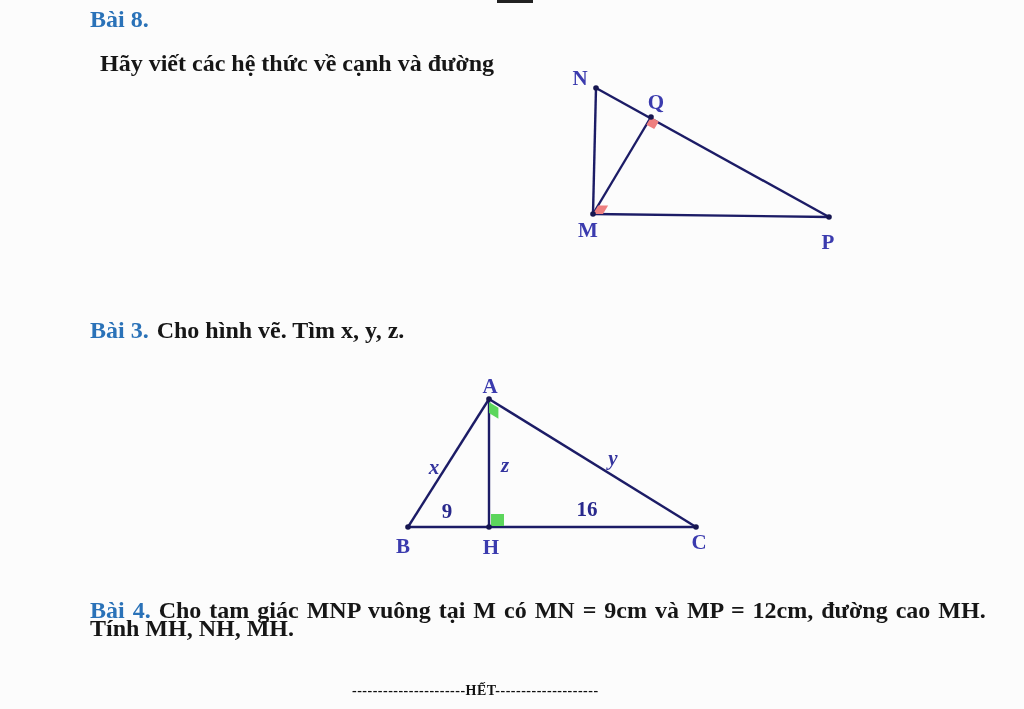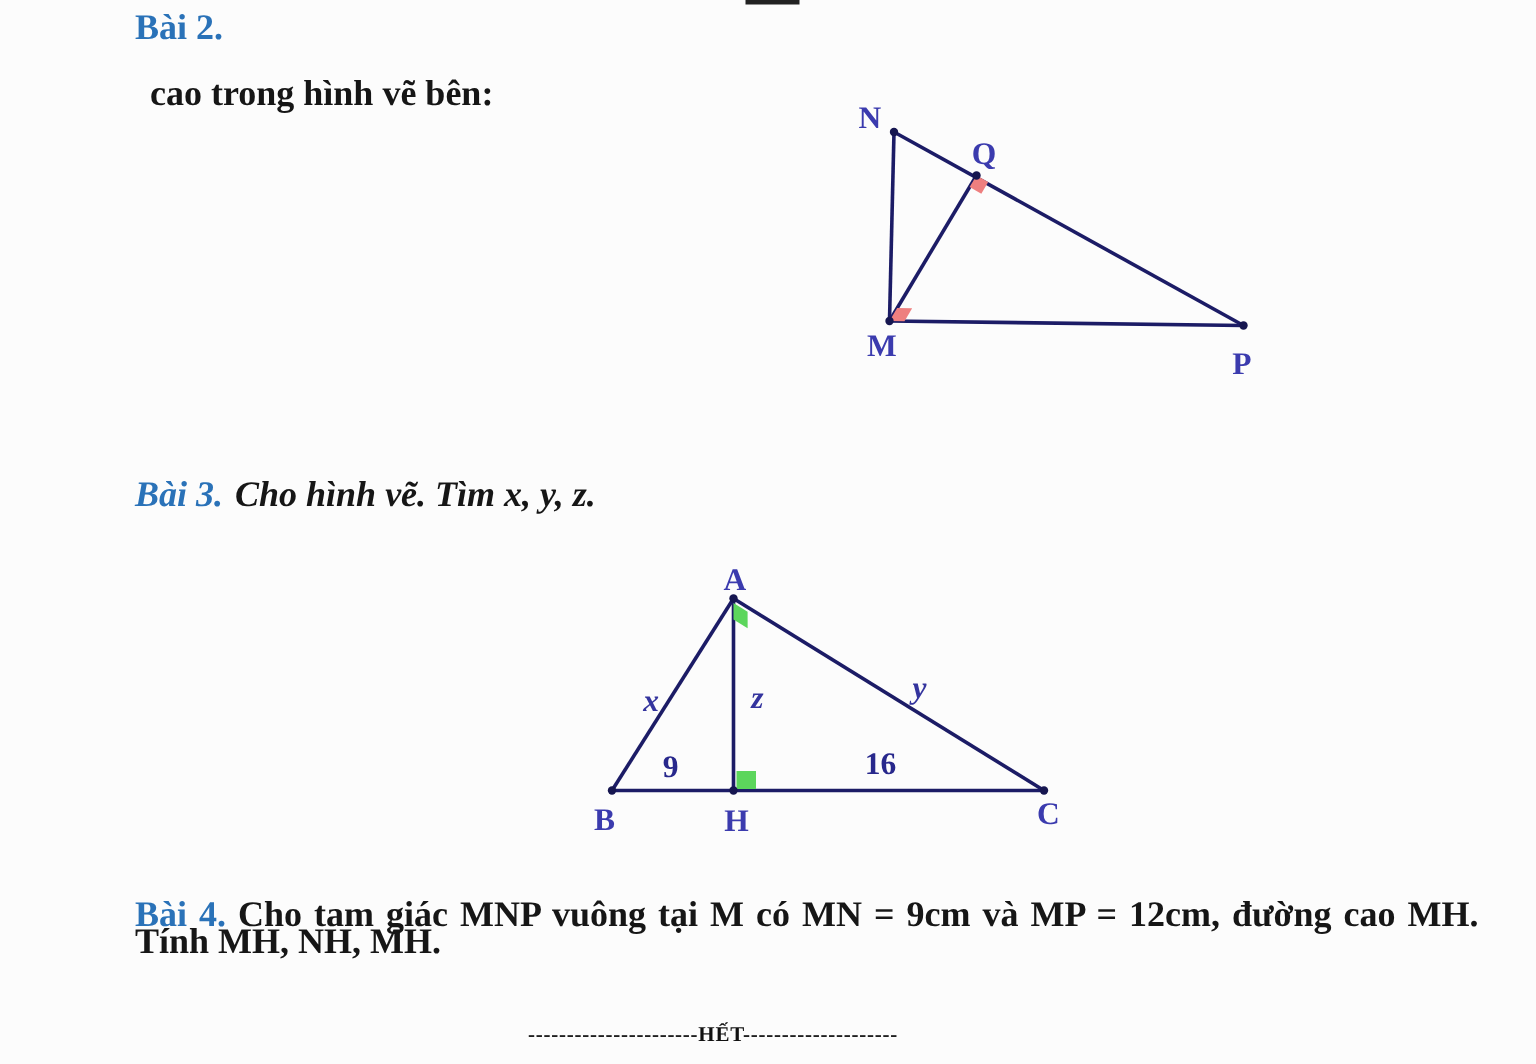--- a/index.html
+++ b/index.html
@@ -60,7 +60,7 @@
 
 <div class="abs" id="top-fragment"></div>
 
-<div class="abs heading-blue" id="ex2-heading">Bài 2.</div>
+<div class="abs heading-blue" id="ex2-heading">Bài 8.</div>
 
 <div class="abs body-bold para" id="ex2-para">
   <div>cao trong hình vẽ bên:</div>

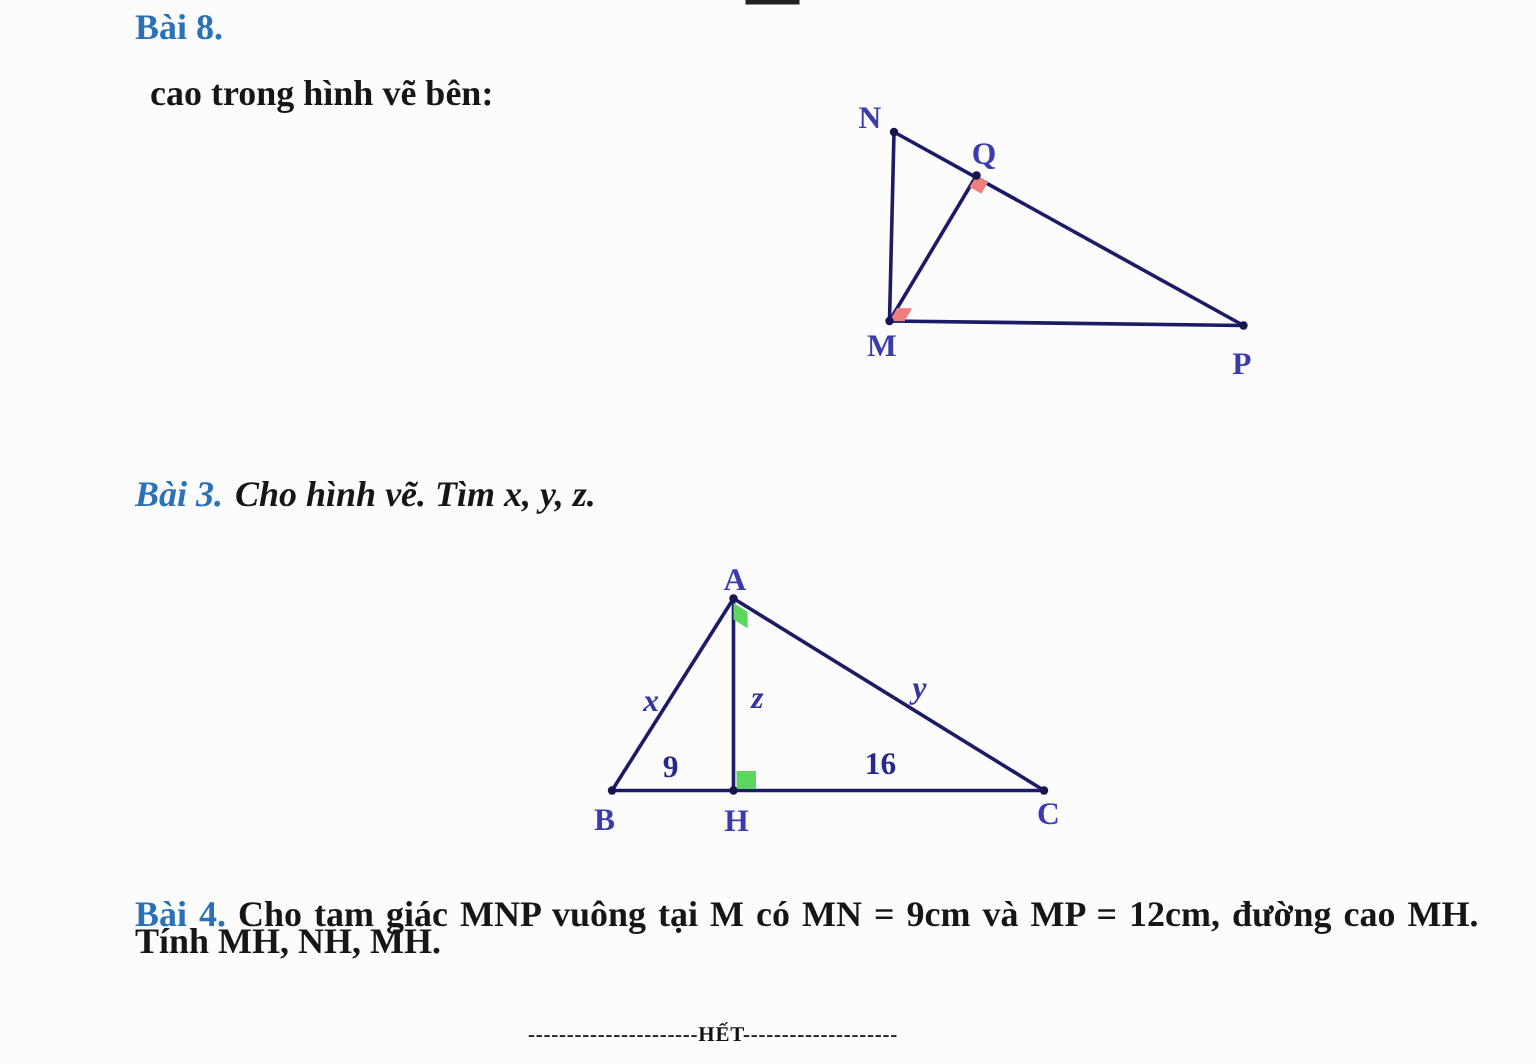--- a/index.html
+++ b/index.html
@@ -63,6 +63,7 @@
 <div class="abs heading-blue" id="ex2-heading">Bài 8.</div>
 
 <div class="abs body-bold para" id="ex2-para">
+  <div>Hãy viết các hệ thức về cạnh và đường</div>
   <div>cao trong hình vẽ bên:</div>
 </div>
 

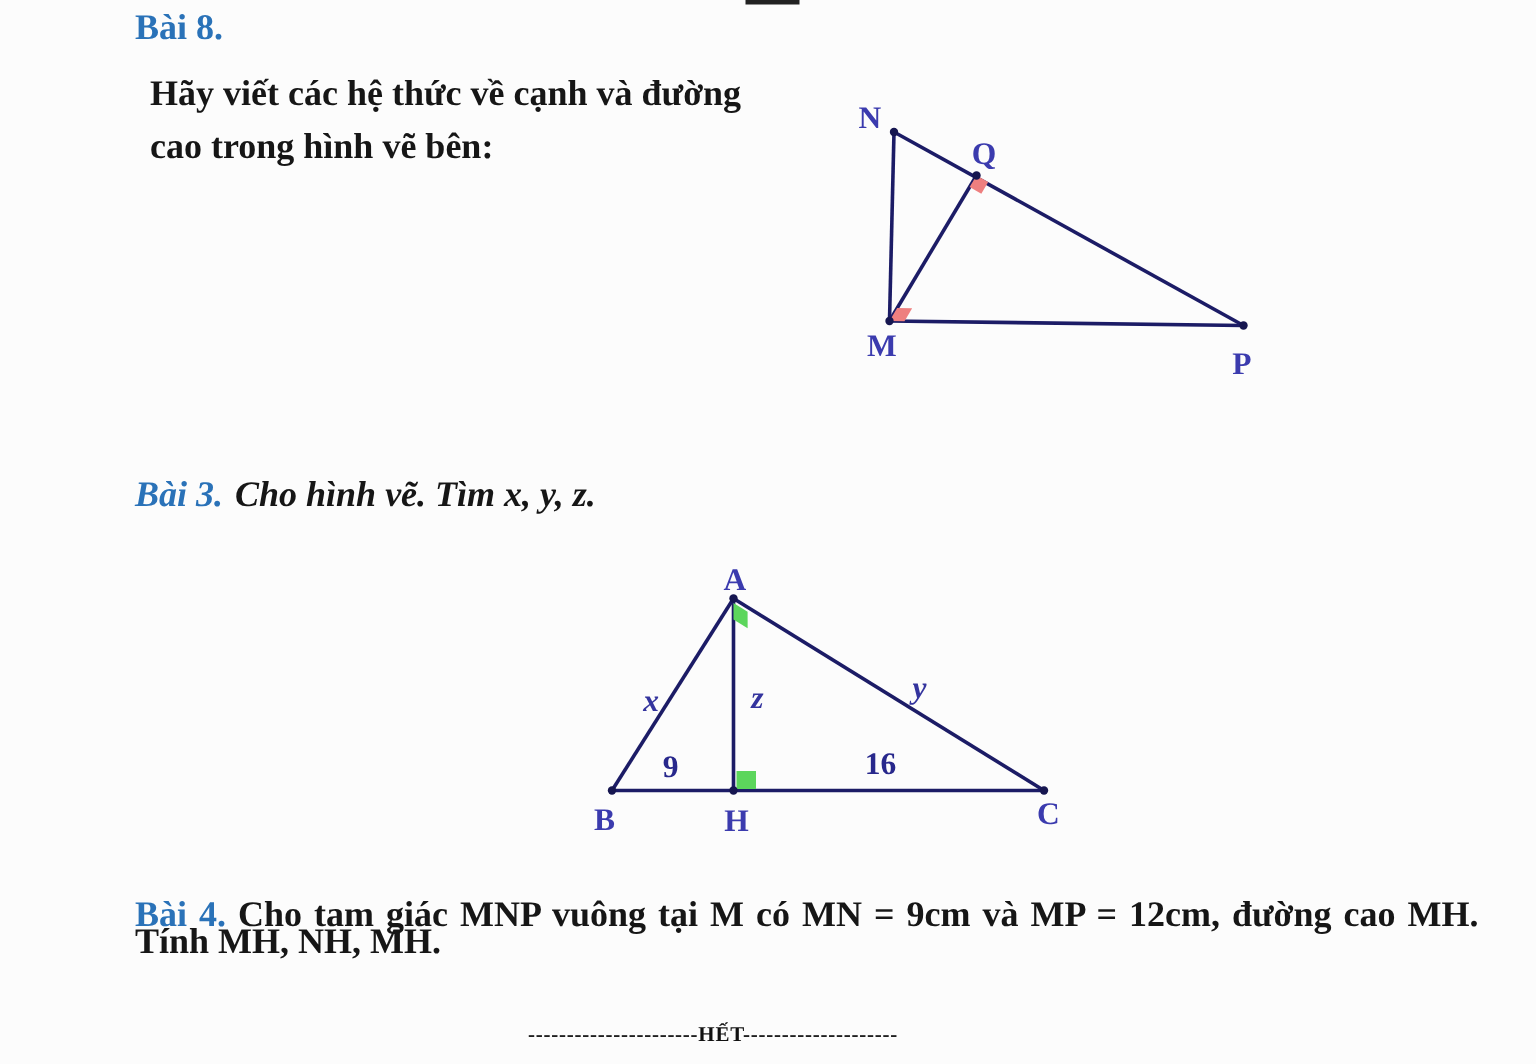--- a/index.html
+++ b/index.html
@@ -64,7 +64,6 @@
 
 <div class="abs body-bold para" id="ex2-para">
   <div>Hãy viết các hệ thức về cạnh và đường</div>
-  <div>cao trong hình vẽ bên:</div>
 </div>
 
 <svg class="abs" id="fig1" width="330" height="215" viewBox="550 50 330 215">

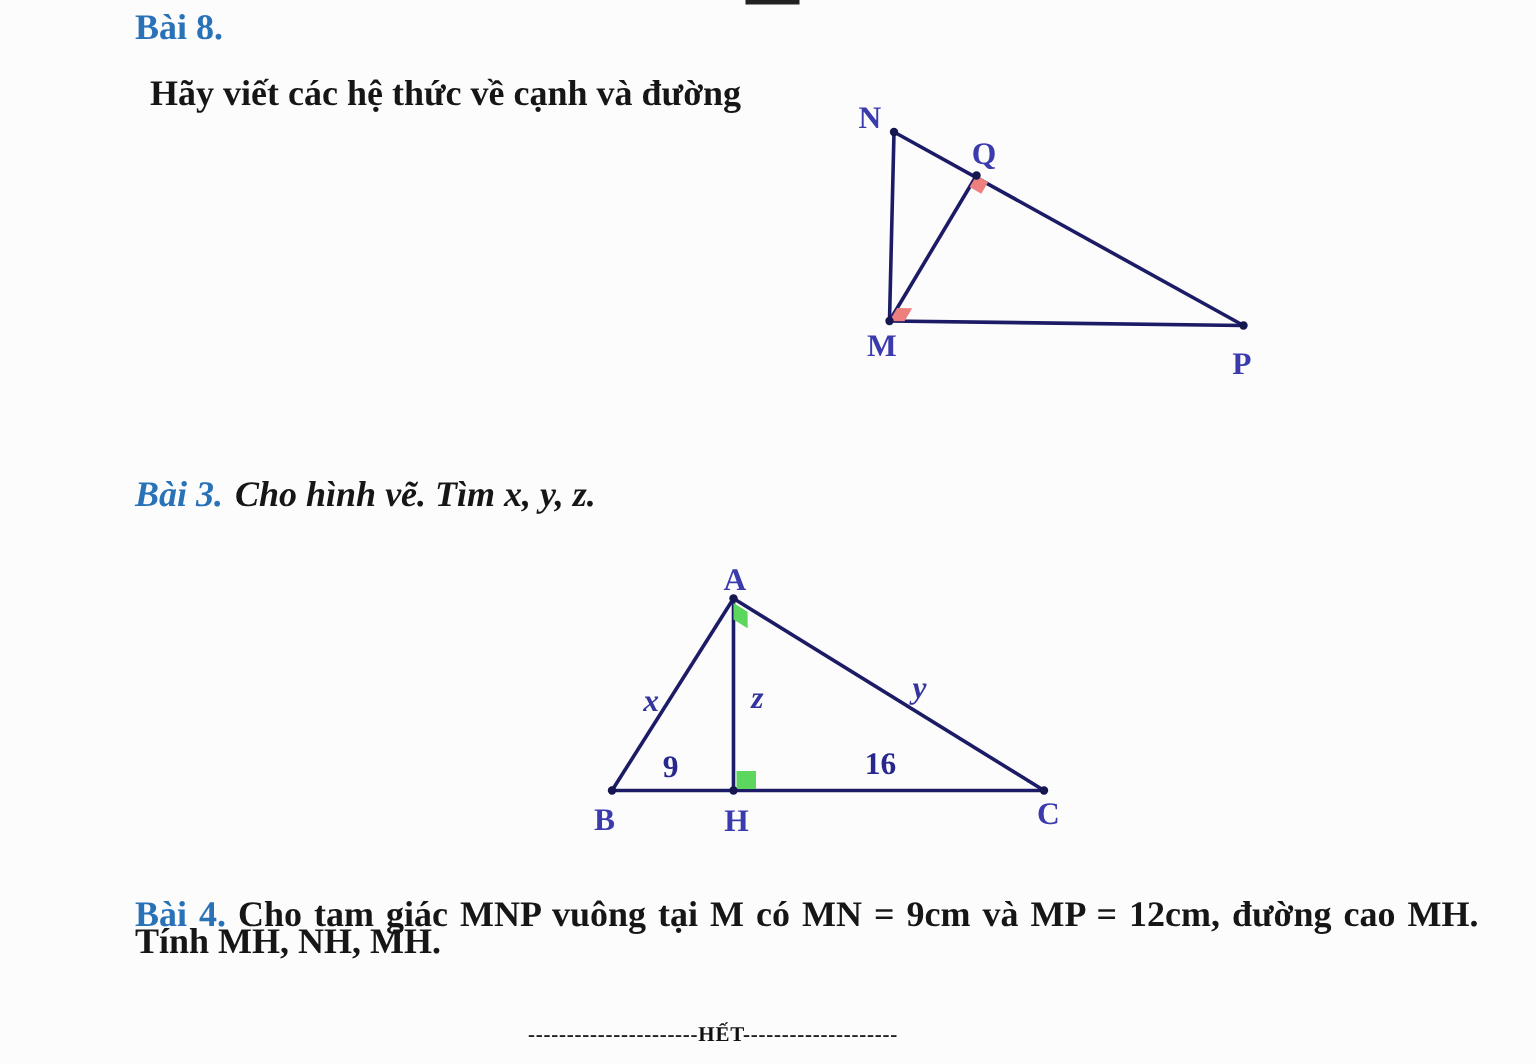--- a/index.html
+++ b/index.html
@@ -36,7 +36,7 @@
   #ex2-heading { left: 90px; top: 6px; }
   #ex2-para    { left: 100px; top: 46px; }
   #fig1        { left: 550px; top: 50px; }
-  #ex3-line    { left: 90px;  top: 313px; white-space: nowrap; font-style: italic; }
+  #ex3-line    { left: 90px;  top: 313px; white-space: nowrap; }
   #fig2        { left: 385px; top: 368px; }
   #ex4-line1   { left: 90px;  top: 593px; white-space: nowrap; word-spacing: 2px; text-align: center; }
   #ex4-line2   { left: 90px;  top: 615px; white-space: nowrap; }

